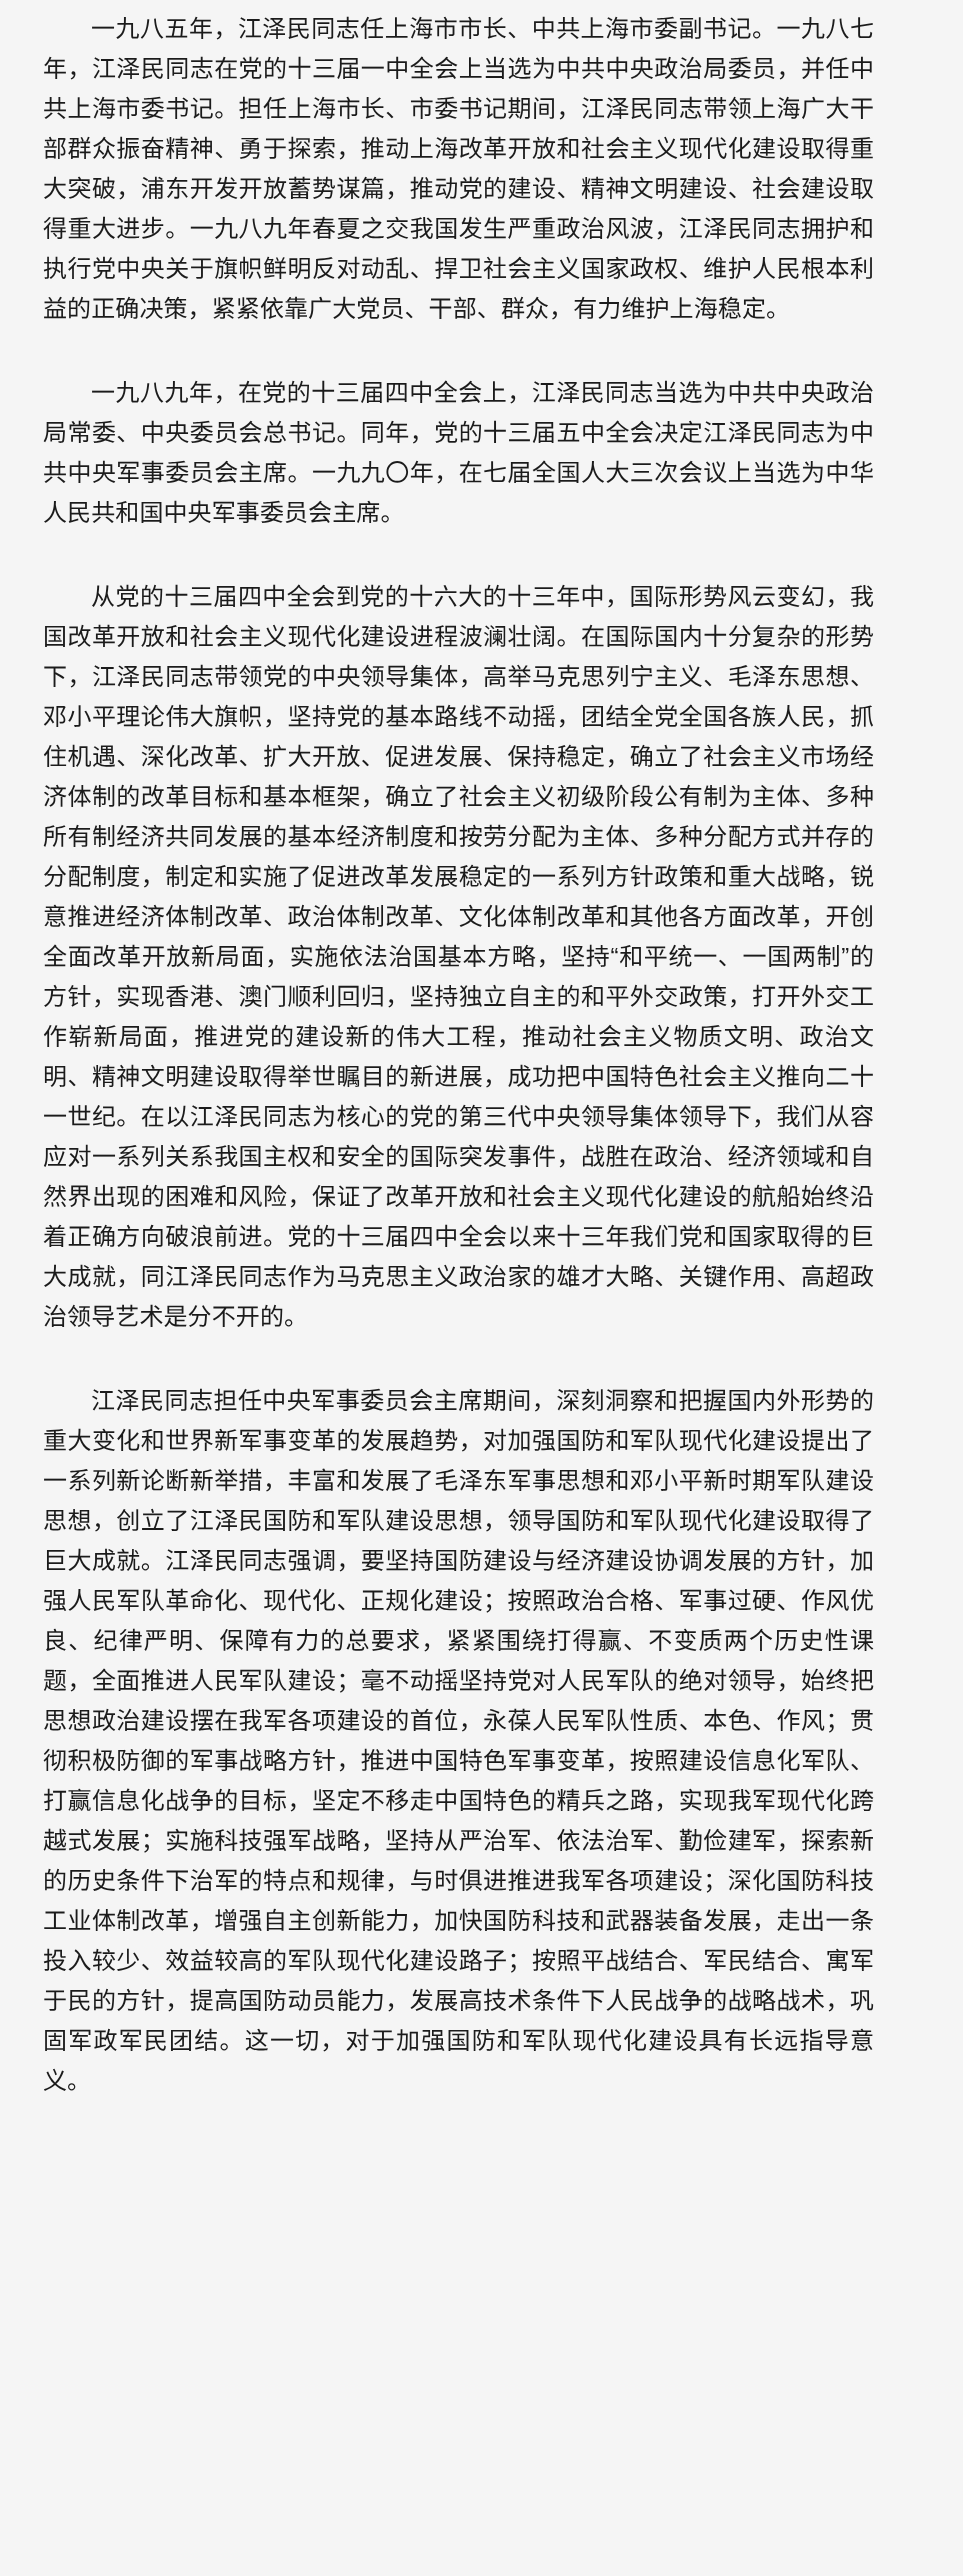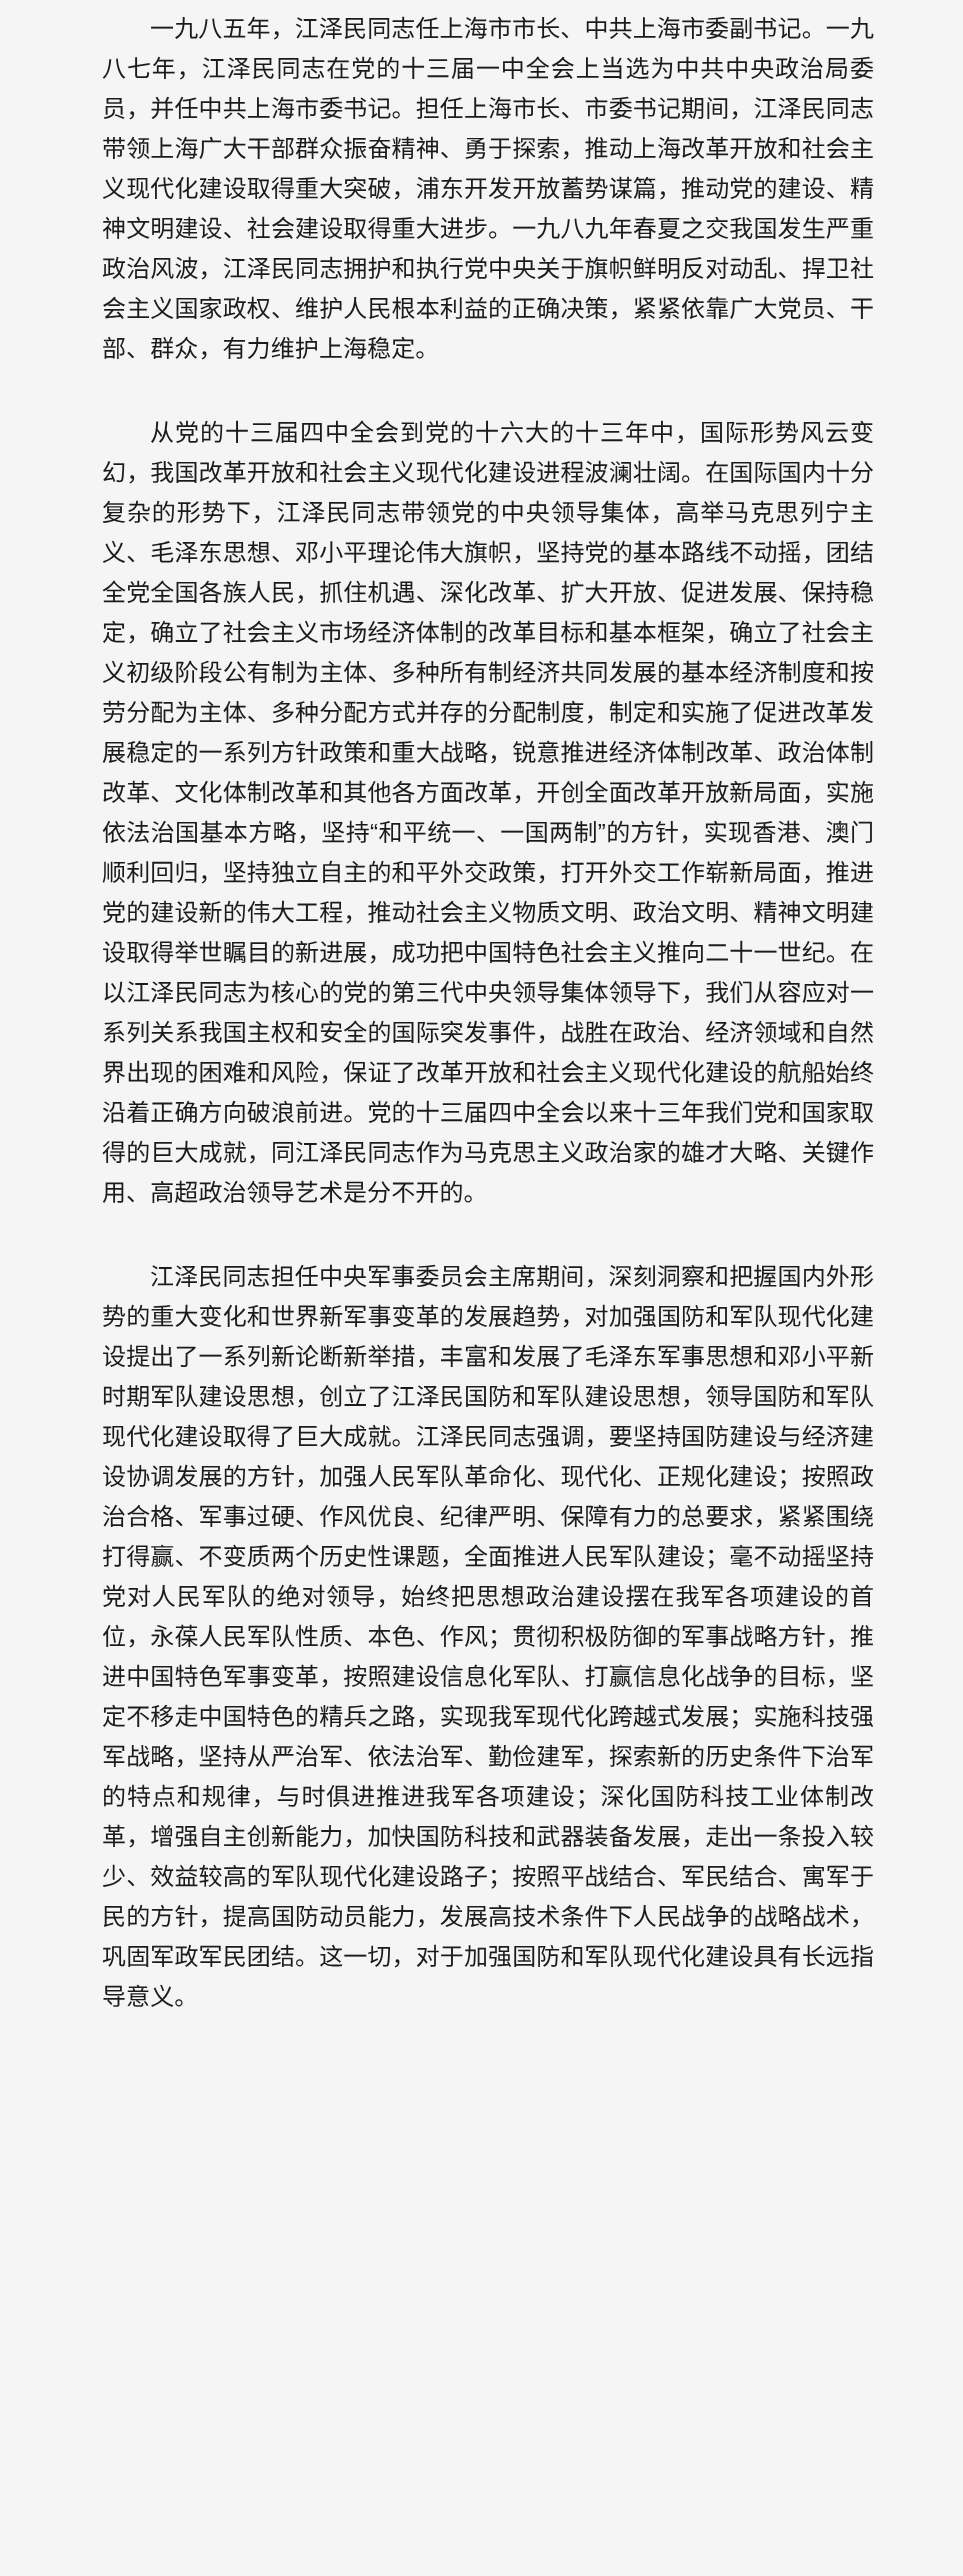--- a/index.html
+++ b/index.html
@@ -11,7 +11,7 @@
     width: 964px;
     height: 2576px;
     box-sizing: border-box;
-    padding: 9px 90px 0 102px;
+    padding: 9px 90px 0 43px;
     overflow: hidden;
     font-family: "Liberation Sans", "DejaVu Sans", sans-serif;
   }

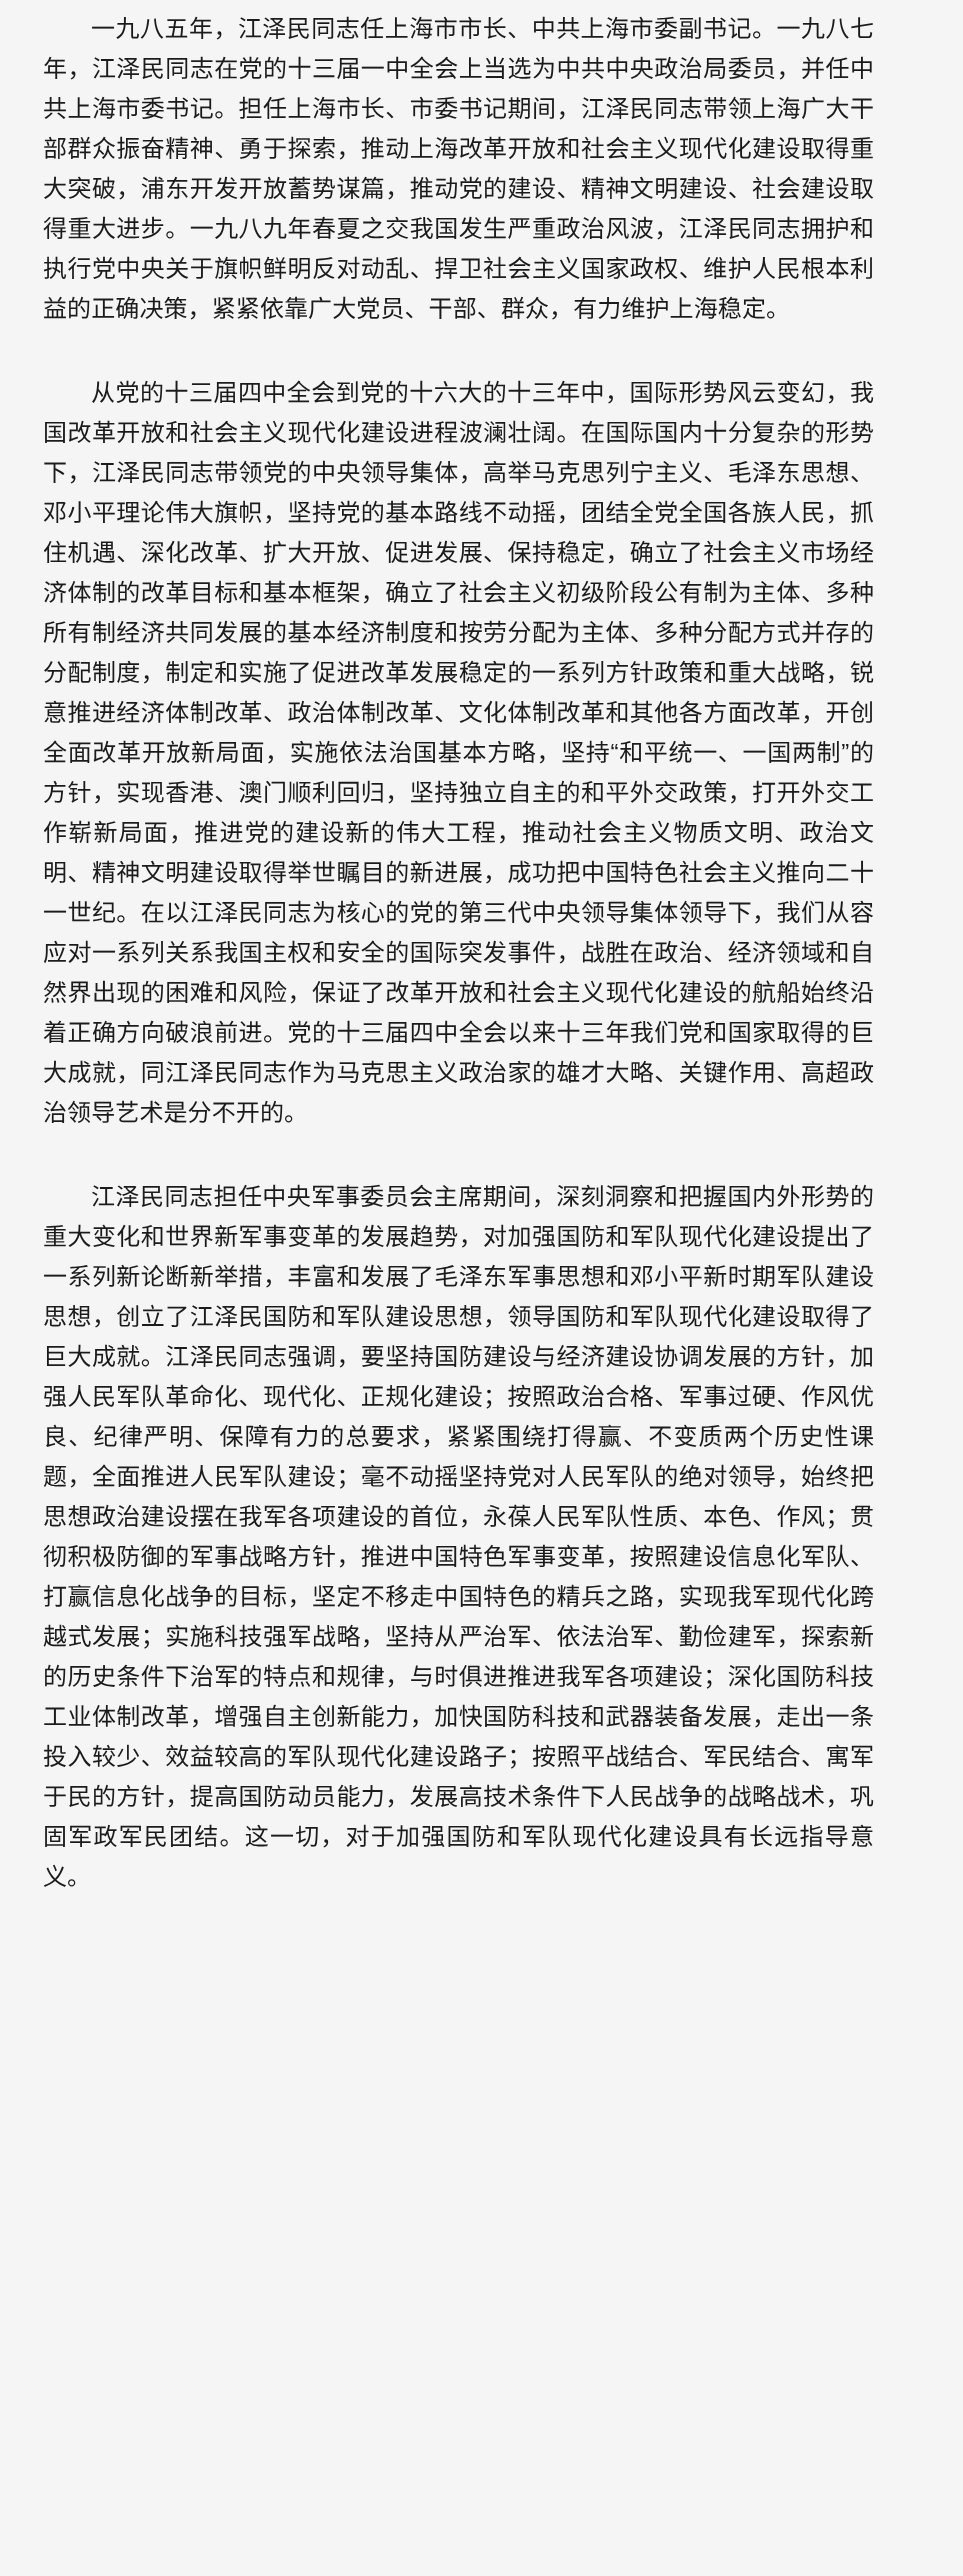--- a/index.html
+++ b/index.html
@@ -35,6 +35,7 @@
 <div class="page" style="background: rgb(245, 245, 245); color: rgb(27, 27, 27);">
   <div class="article">
     <p>一九八五年，江泽民同志任上海市市长、中共上海市委副书记。一九八七年，江泽民同志在党的十三届一中全会上当选为中共中央政治局委员，并任中共上海市委书记。担任上海市长、市委书记期间，江泽民同志带领上海广大干部群众振奋精神、勇于探索，推动上海改革开放和社会主义现代化建设取得重大突破，浦东开发开放蓄势谋篇，推动党的建设、精神文明建设、社会建设取得重大进步。一九八九年春夏之交我国发生严重政治风波，江泽民同志拥护和执行党中央关于旗帜鲜明反对动乱、捍卫社会主义国家政权、维护人民根本利益的正确决策，紧紧依靠广大党员、干部、群众，有力维护上海稳定。</p>
+    <p>一九八九年，在党的十三届四中全会上，江泽民同志当选为中共中央政治局常委、中央委员会总书记。同年，党的十三届五中全会决定江泽民同志为中共中央军事委员会主席。一九九〇年，在七届全国人大三次会议上当选为中华人民共和国中央军事委员会主席。</p>
     <p>从党的十三届四中全会到党的十六大的十三年中，国际形势风云变幻，我国改革开放和社会主义现代化建设进程波澜壮阔。在国际国内十分复杂的形势下，江泽民同志带领党的中央领导集体，高举马克思列宁主义、毛泽东思想、邓小平理论伟大旗帜，坚持党的基本路线不动摇，团结全党全国各族人民，抓住机遇、深化改革、扩大开放、促进发展、保持稳定，确立了社会主义市场经济体制的改革目标和基本框架，确立了社会主义初级阶段公有制为主体、多种所有制经济共同发展的基本经济制度和按劳分配为主体、多种分配方式并存的分配制度，制定和实施了促进改革发展稳定的一系列方针政策和重大战略，锐意推进经济体制改革、政治体制改革、文化体制改革和其他各方面改革，开创全面改革开放新局面，实施依法治国基本方略，坚持“和平统一、一国两制”的方针，实现香港、澳门顺利回归，坚持独立自主的和平外交政策，打开外交工作崭新局面，推进党的建设新的伟大工程，推动社会主义物质文明、政治文明、精神文明建设取得举世瞩目的新进展，成功把中国特色社会主义推向二十一世纪。在以江泽民同志为核心的党的第三代中央领导集体领导下，我们从容应对一系列关系我国主权和安全的国际突发事件，战胜在政治、经济领域和自然界出现的困难和风险，保证了改革开放和社会主义现代化建设的航船始终沿着正确方向破浪前进。党的十三届四中全会以来十三年我们党和国家取得的巨大成就，同江泽民同志作为马克思主义政治家的雄才大略、关键作用、高超政治领导艺术是分不开的。</p>
     <p>江泽民同志担任中央军事委员会主席期间，深刻洞察和把握国内外形势的重大变化和世界新军事变革的发展趋势，对加强国防和军队现代化建设提出了一系列新论断新举措，丰富和发展了毛泽东军事思想和邓小平新时期军队建设思想，创立了江泽民国防和军队建设思想，领导国防和军队现代化建设取得了巨大成就。江泽民同志强调，要坚持国防建设与经济建设协调发展的方针，加强人民军队革命化、现代化、正规化建设；按照政治合格、军事过硬、作风优良、纪律严明、保障有力的总要求，紧紧围绕打得赢、不变质两个历史性课题，全面推进人民军队建设；毫不动摇坚持党对人民军队的绝对领导，始终把思想政治建设摆在我军各项建设的首位，永葆人民军队性质、本色、作风；贯彻积极防御的军事战略方针，推进中国特色军事变革，按照建设信息化军队、打赢信息化战争的目标，坚定不移走中国特色的精兵之路，实现我军现代化跨越式发展；实施科技强军战略，坚持从严治军、依法治军、勤俭建军，探索新的历史条件下治军的特点和规律，与时俱进推进我军各项建设；深化国防科技工业体制改革，增强自主创新能力，加快国防科技和武器装备发展，走出一条投入较少、效益较高的军队现代化建设路子；按照平战结合、军民结合、寓军于民的方针，提高国防动员能力，发展高技术条件下人民战争的战略战术，巩固军政军民团结。这一切，对于加强国防和军队现代化建设具有长远指导意义。</p>
   </div>

